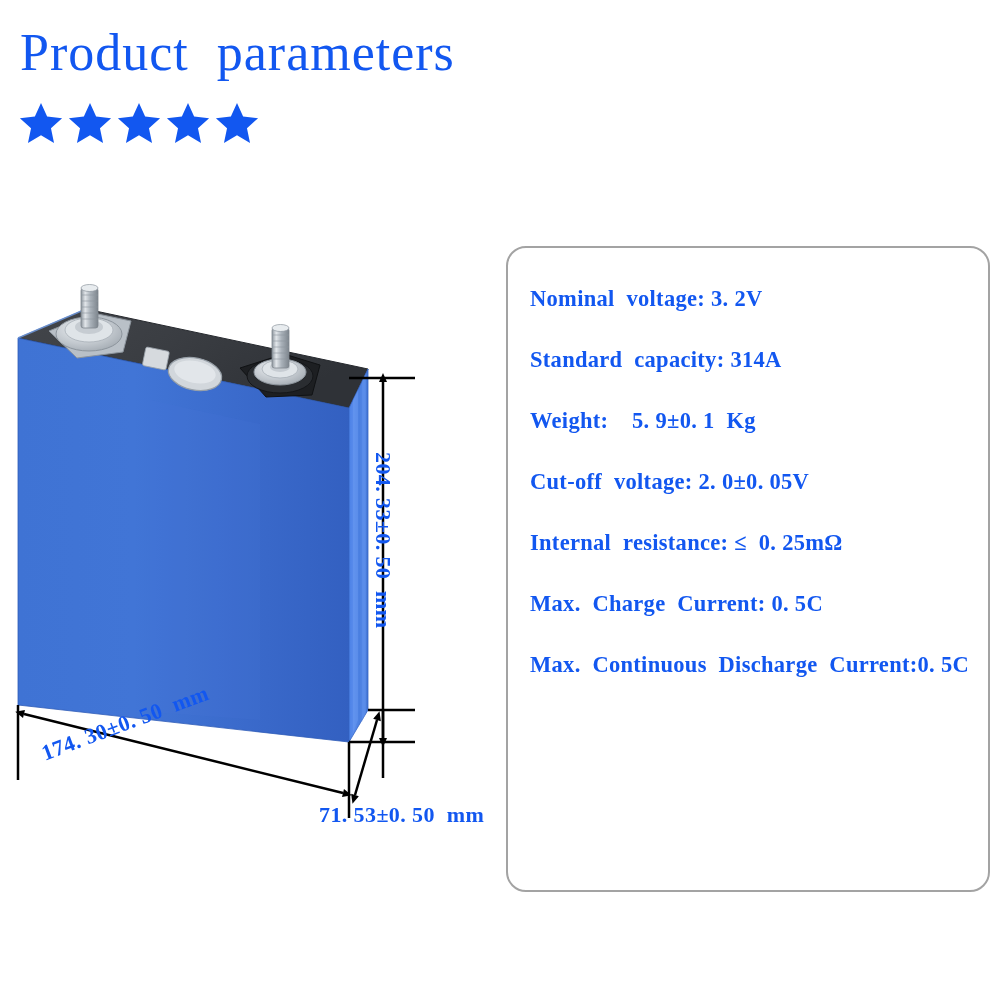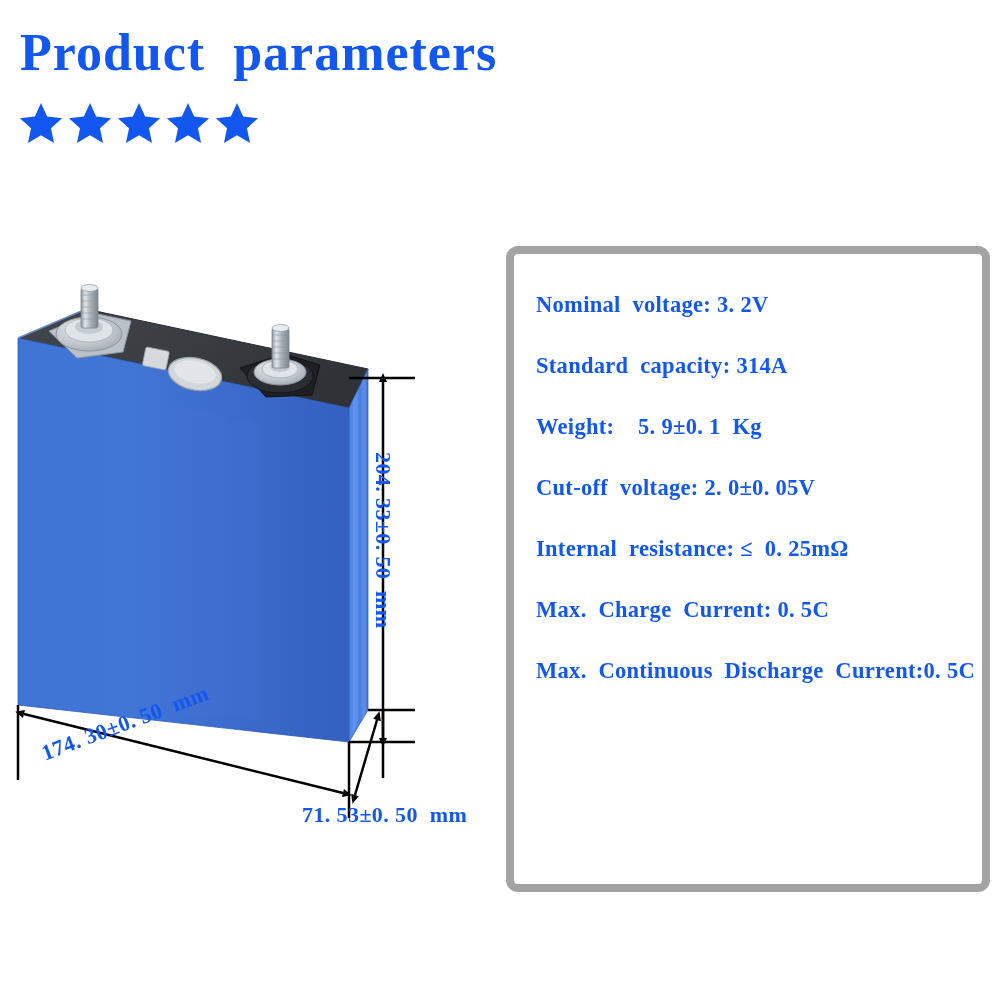--- a/index.html
+++ b/index.html
@@ -21,7 +21,7 @@
     left: 20px;
     top: 26px;
     font-size: 52px;
-    font-weight: bold;
+    font-weight: normal;
     color: #1257f0;
     letter-spacing: 1px;
     white-space: pre;

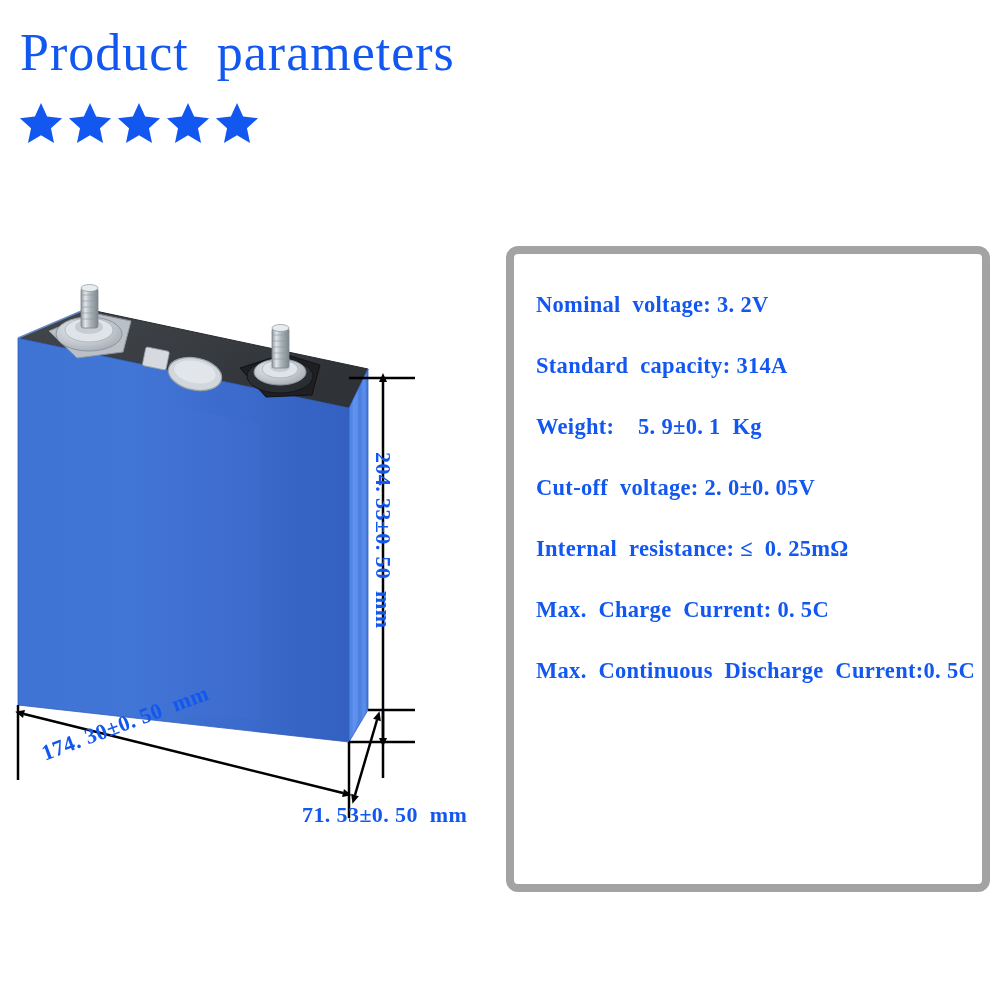--- a/index.html
+++ b/index.html
@@ -47,8 +47,8 @@
     top: 246px;
     width: 484px;
     height: 646px;
-    border: 8px solid #a3a3a3;
-    border-radius: 12px;
+    border: 2px solid #a3a3a3;
+    border-radius: 20px;
     box-sizing: border-box;
     background: #ffffff;
   }

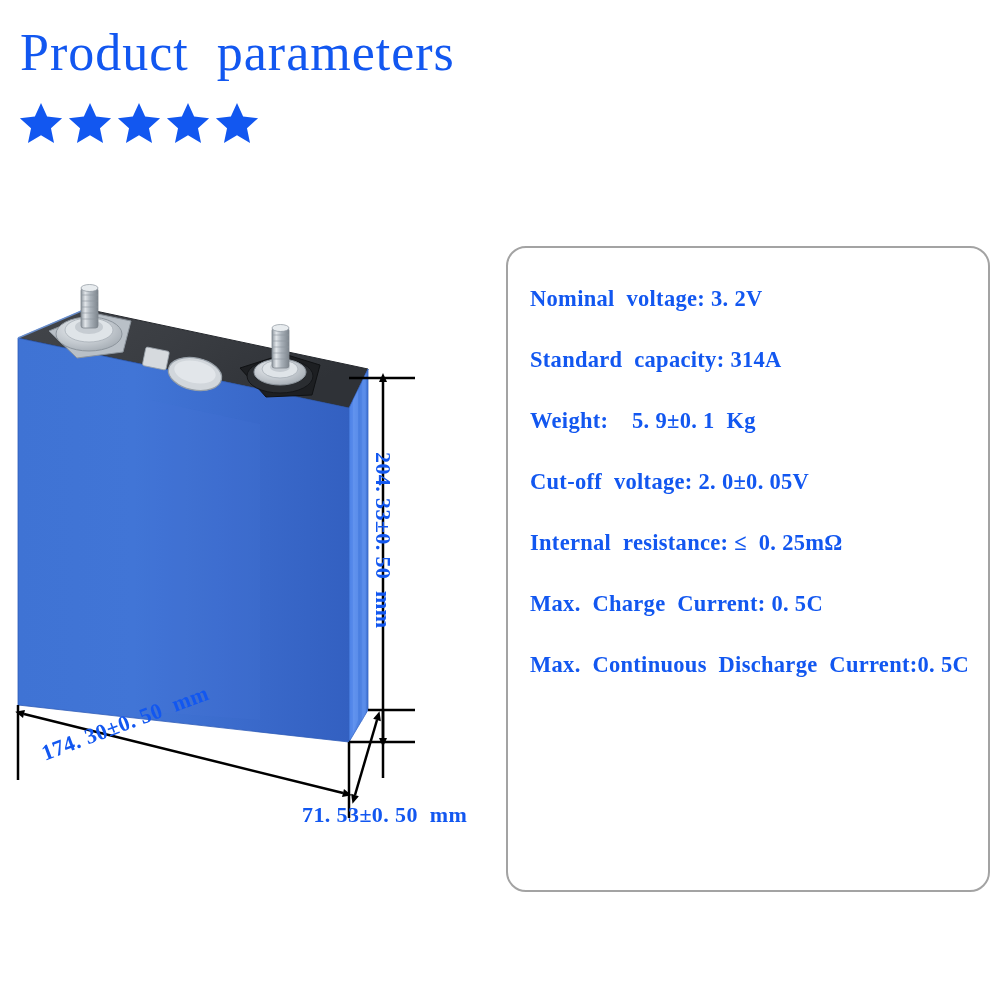--- a/index.html
+++ b/index.html
@@ -100,7 +100,7 @@
     transform-origin: left top;
   }
   #dim-depth-label {
-    left: 302px;
+    left: 319px;
     top: 802px;
   }
 </style>

